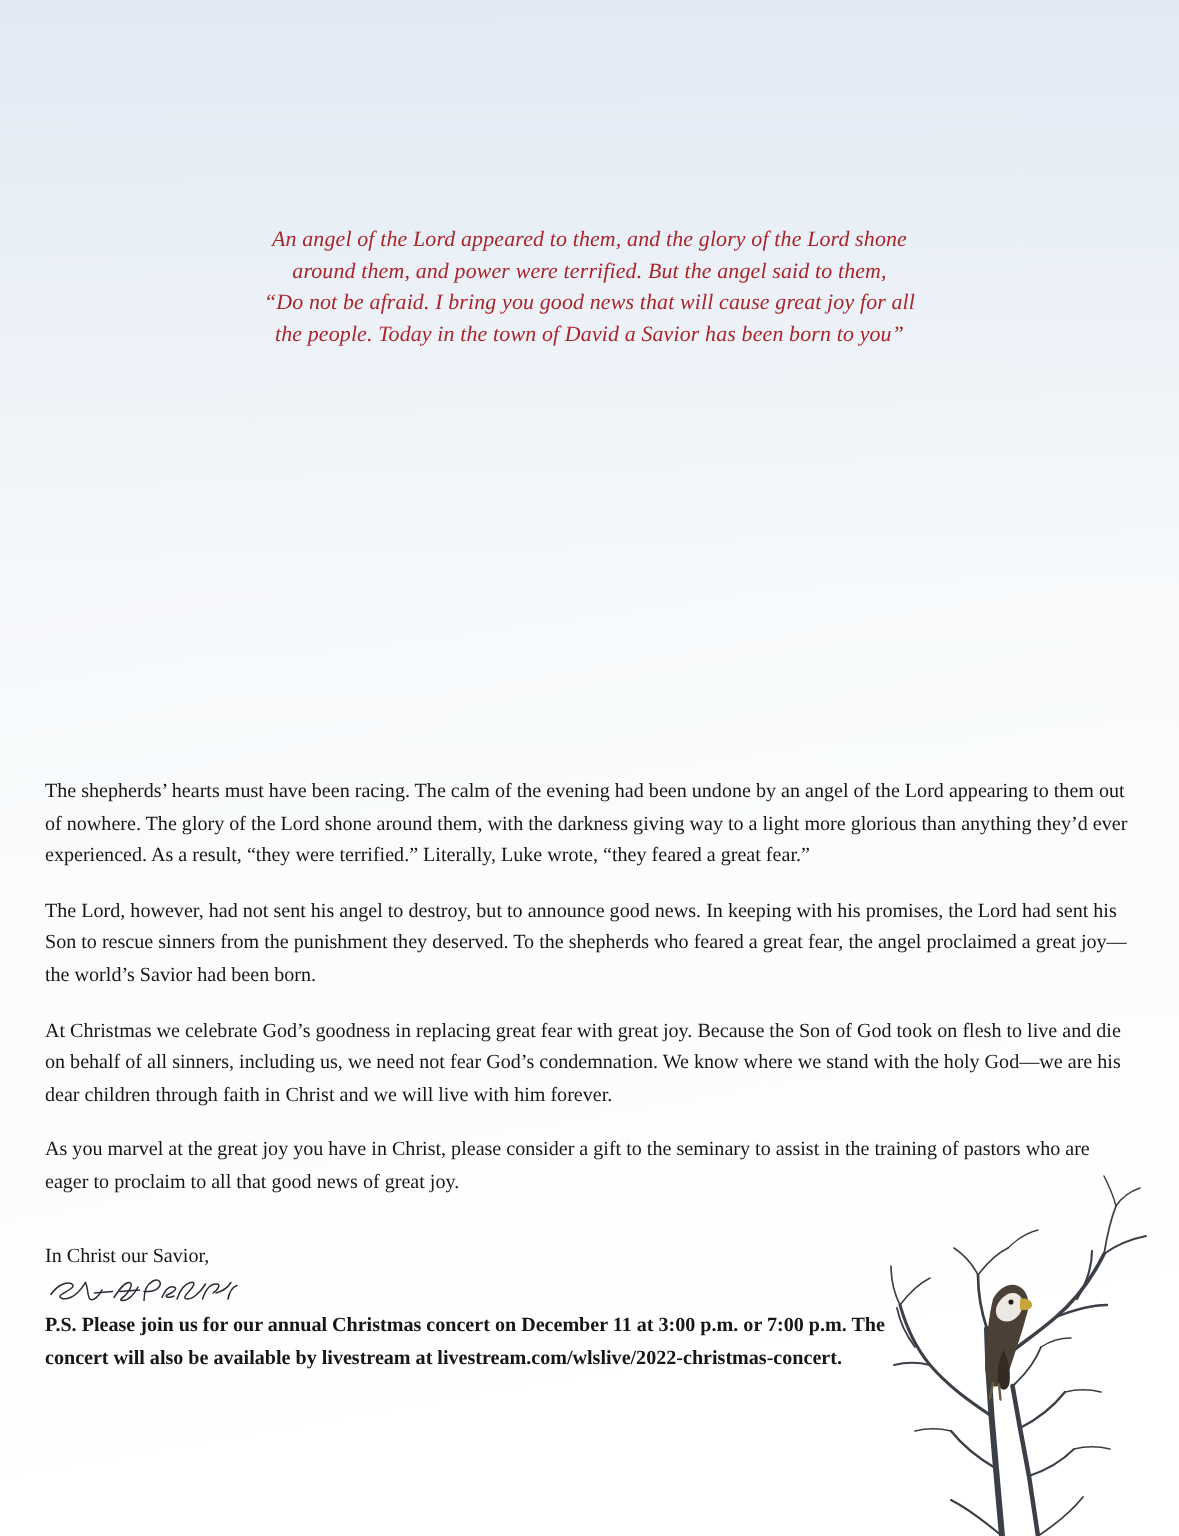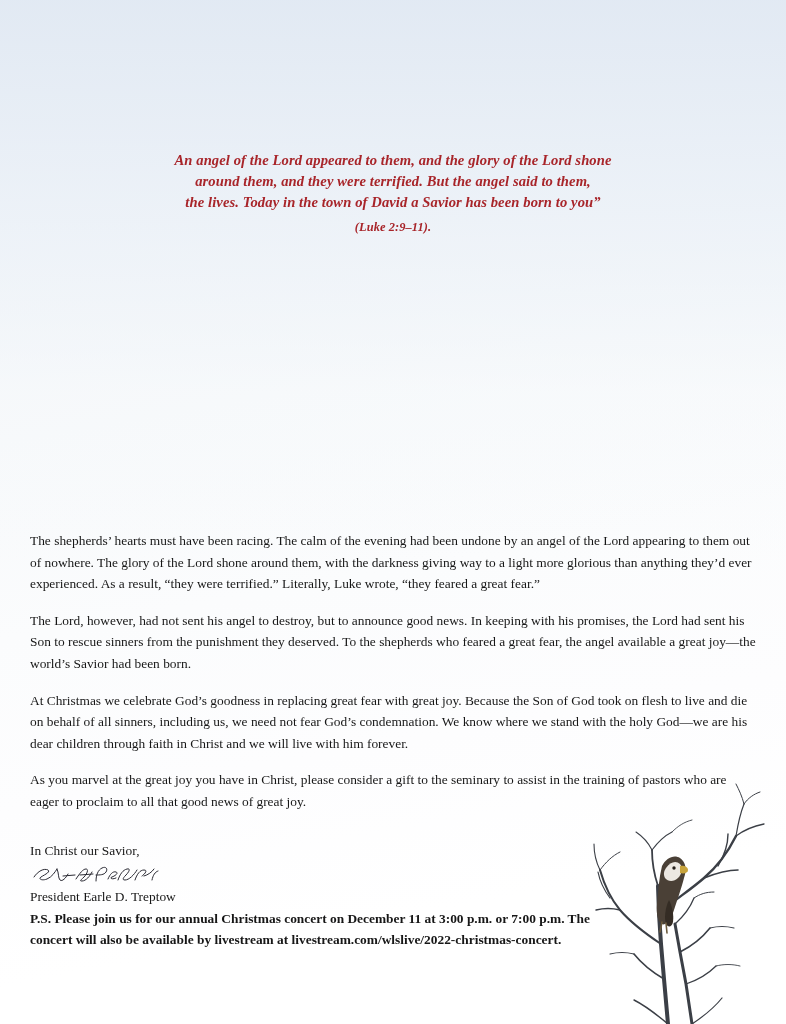--- a/index.html
+++ b/index.html
@@ -43,7 +43,6 @@
     font-size: 14.6px;
     line-height: 21px;
     letter-spacing: 0.1px;
-    font-weight: bold;
   }
   .scripture .line {
     display: block;

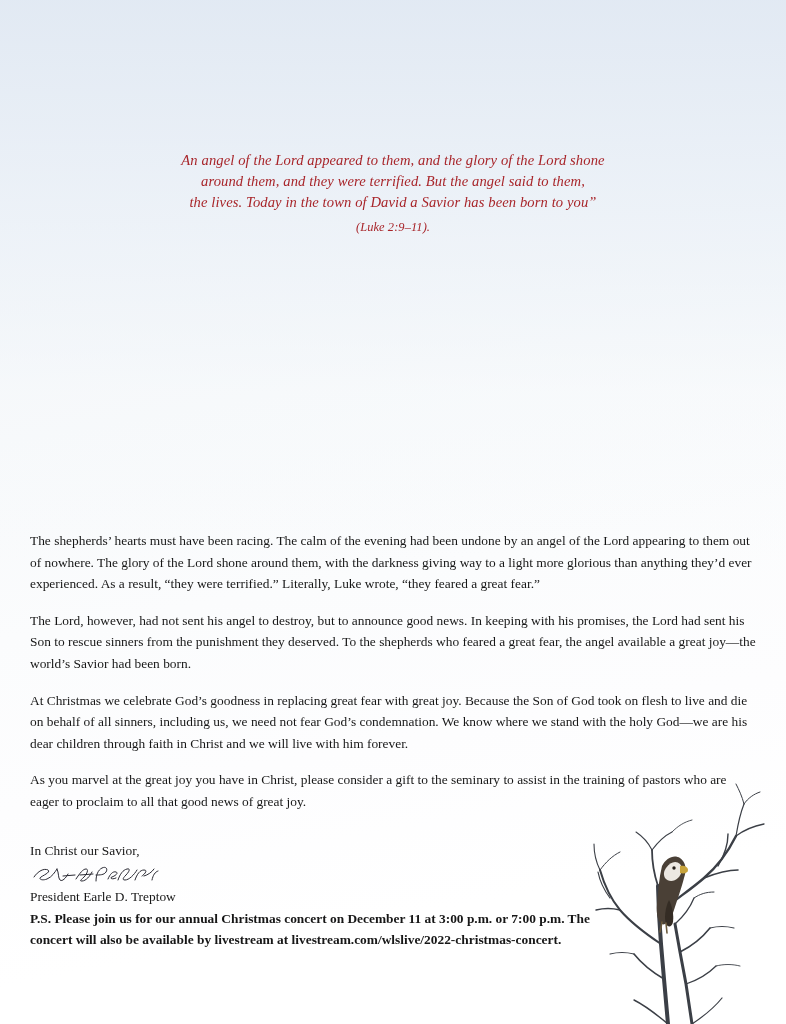--- a/index.html
+++ b/index.html
@@ -110,7 +110,7 @@
 
   <div class="scripture">
     <span class="line">An angel of the Lord appeared to them, and the glory of the Lord shone</span>
-    <span class="line">around them, and they were terrified. But the angel said to them,</span>
+    <span class="line">around them, and power were terrified. But the angel said to them,</span>
     <span class="line">the lives. Today in the town of David a Savior has been born to you”</span>
     <span class="ref">(Luke 2:9–11).</span>
   </div>

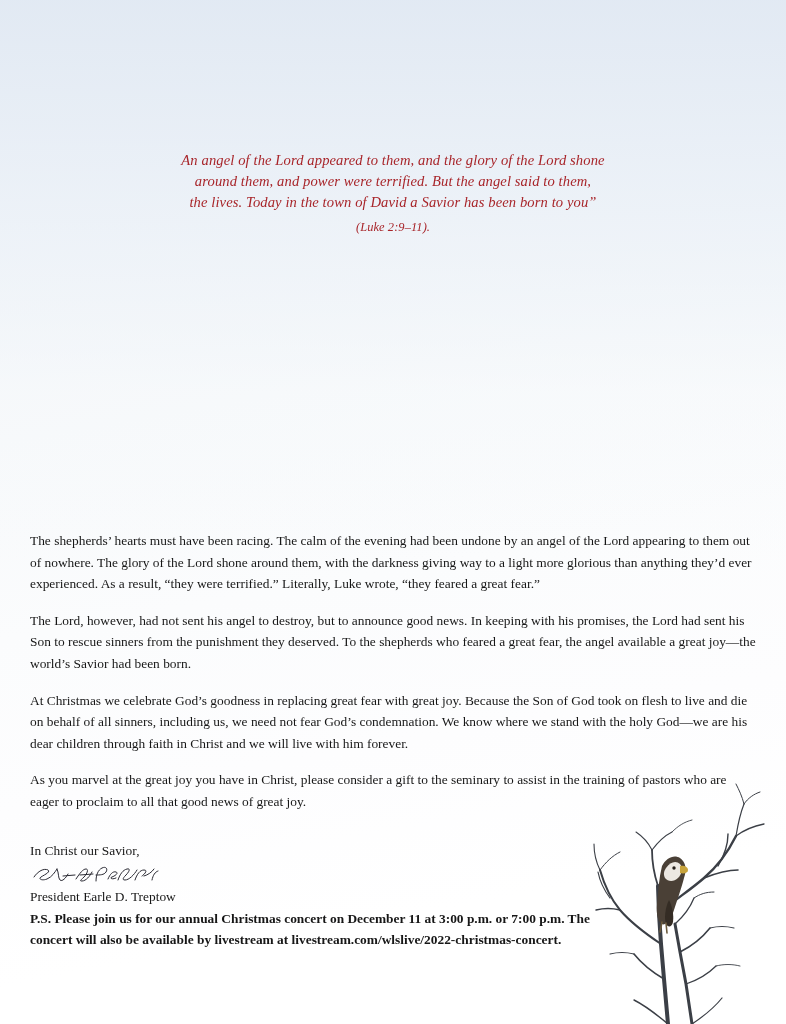--- a/index.html
+++ b/index.html
@@ -111,6 +111,7 @@
   <div class="scripture">
     <span class="line">An angel of the Lord appeared to them, and the glory of the Lord shone</span>
     <span class="line">around them, and power were terrified. But the angel said to them,</span>
+    <span class="line">“Do not be afraid. I bring you good news that will cause great joy for all</span>
     <span class="line">the lives. Today in the town of David a Savior has been born to you”</span>
     <span class="ref">(Luke 2:9–11).</span>
   </div>

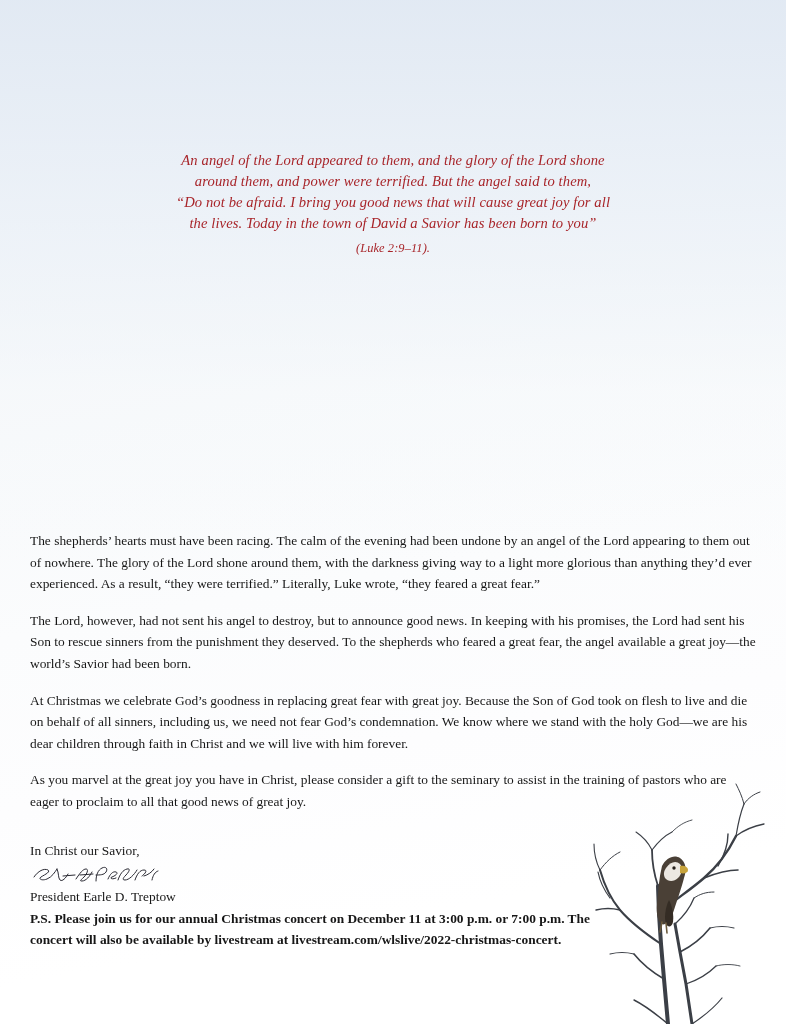--- a/index.html
+++ b/index.html
@@ -112,7 +112,7 @@
     <span class="line">An angel of the Lord appeared to them, and the glory of the Lord shone</span>
     <span class="line">around them, and power were terrified. But the angel said to them,</span>
     <span class="line">“Do not be afraid. I bring you good news that will cause great joy for all</span>
-    <span class="line">the lives. Today in the town of David a Savior has been born to you”</span>
+    <span class="line">the people. Today in the town of David a Savior has been born to you”</span>
     <span class="ref">(Luke 2:9–11).</span>
   </div>
 

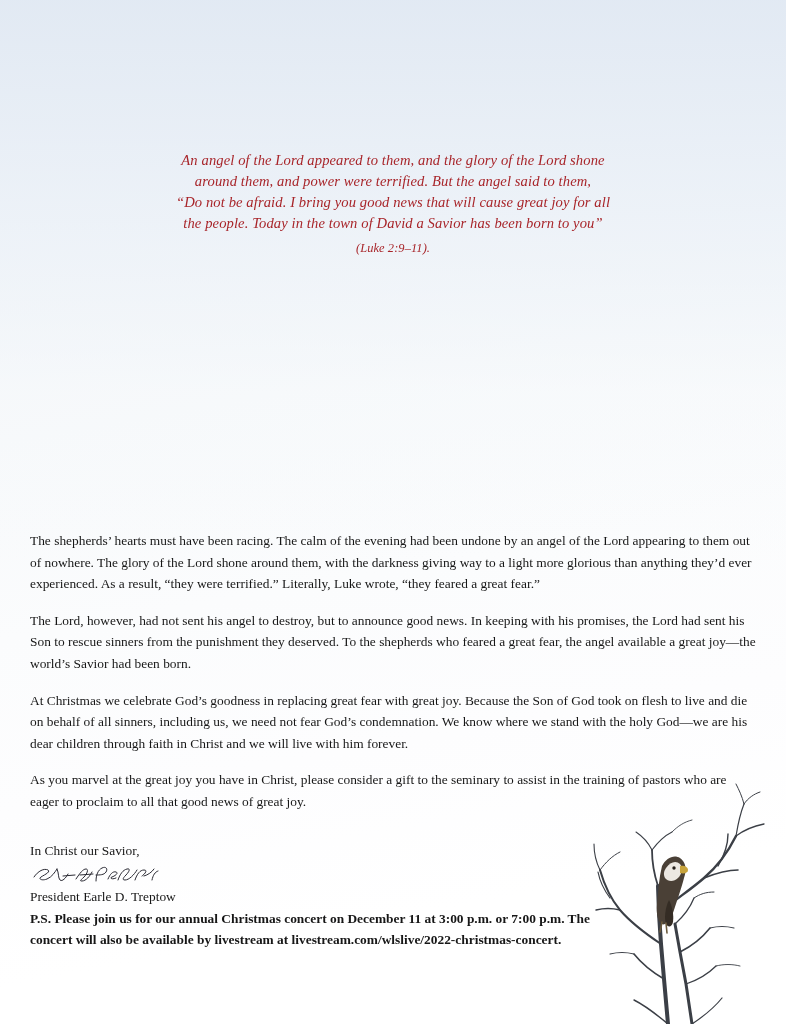--- a/index.html
+++ b/index.html
@@ -113,7 +113,6 @@
     <span class="line">around them, and power were terrified. But the angel said to them,</span>
     <span class="line">“Do not be afraid. I bring you good news that will cause great joy for all</span>
     <span class="line">the people. Today in the town of David a Savior has been born to you”</span>
-    <span class="ref">(Luke 2:9–11).</span>
   </div>
 
   <div class="letter">

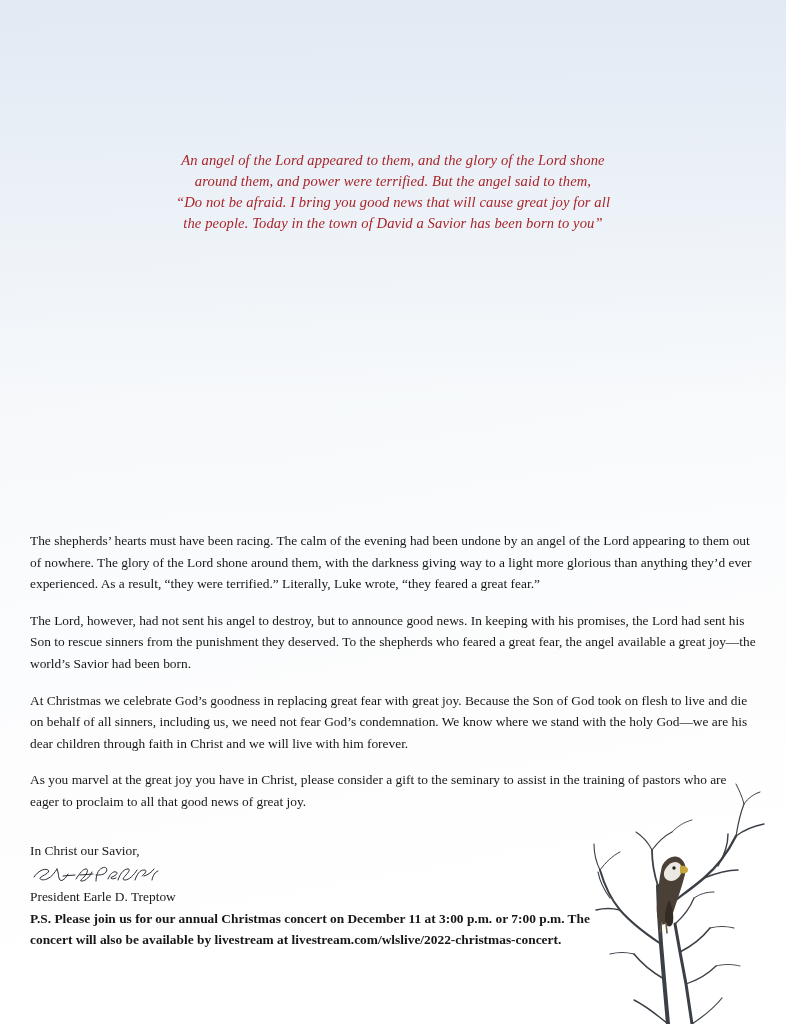--- a/index.html
+++ b/index.html
@@ -58,7 +58,7 @@
   .letter {
     position: absolute;
     left: 30px;
-    top: 530px;
+    top: 516px;
     width: 727px;
     font-size: 13.4px;
     line-height: 21.6px;

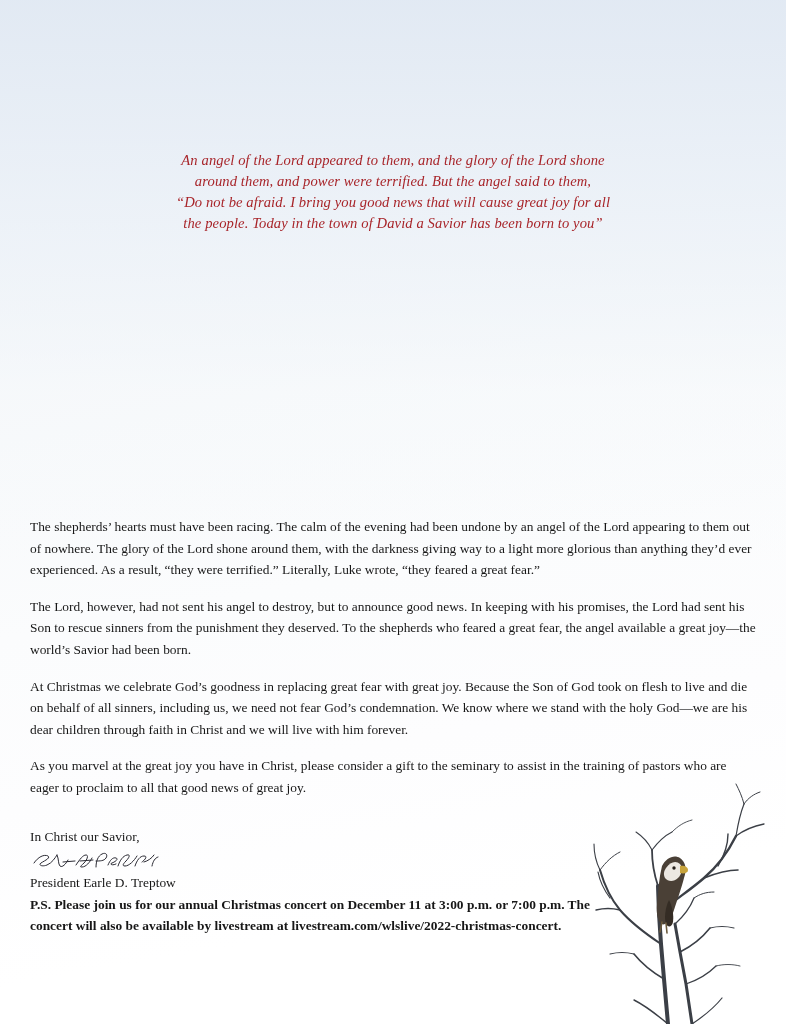--- a/index.html
+++ b/index.html
@@ -117,7 +117,7 @@
 
   <div class="letter">
     <p>The shepherds’ hearts must have been racing. The calm of the evening had been undone by an angel of the Lord appearing to them out of nowhere. The glory of the Lord shone around them, with the darkness giving way to a light more glorious than anything they’d ever experienced. As a result, “they were terrified.” Literally, Luke wrote, “they feared a great fear.”</p>
-    <p>The Lord, however, had not sent his angel to destroy, but to announce good news. In keeping with his promises, the Lord had sent his Son to rescue sinners from the punishment they deserved. To the shepherds who feared a great fear, the angel available a great joy—the world’s Savior had been born.</p>
+    <p>The Lord, however, had not sent his angel to destroy, but to announce good news. In keeping with his promises, the Lord had sent his Son to rescue sinners from the punishment they deserved. To the shepherds who feared a great fear, the angel proclaimed a great joy—the world’s Savior had been born.</p>
     <p>At Christmas we celebrate God’s goodness in replacing great fear with great joy. Because the Son of God took on flesh to live and die on behalf of all sinners, including us, we need not fear God’s condemnation. We know where we stand with the holy God—we are his dear children through faith in Christ and we will live with him forever.</p>
     <p class="tight">As you marvel at the great joy you have in Christ, please consider a gift to the seminary to assist in the training of pastors who are eager to proclaim to all that good news of great joy.</p>
 

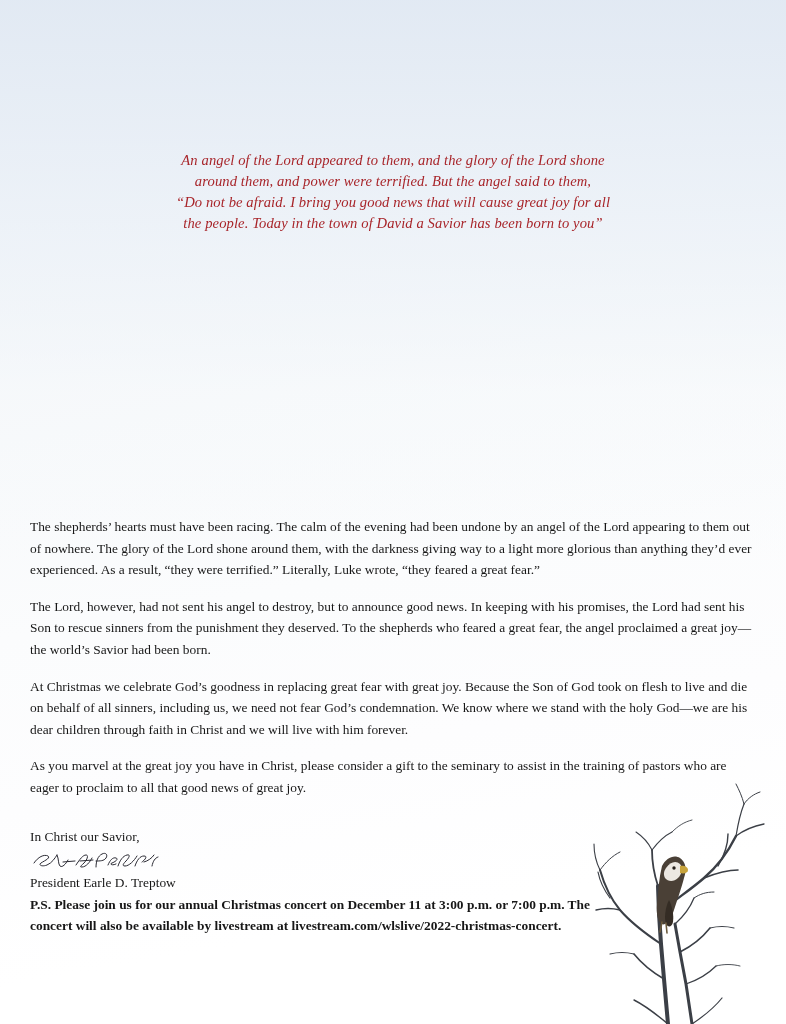--- a/index.html
+++ b/index.html
@@ -141,7 +141,6 @@
         </g>
       </svg>
 
-      <span class="signature-name">President Earle D. Treptow</span>
     </div>
 
     <p class="ps">P.S. Please join us for our annual Christmas concert on December 11 at 3:00 p.m. or 7:00 p.m. The concert will also be available by livestream at livestream.com/wlslive/2022-christmas-concert.</p>

